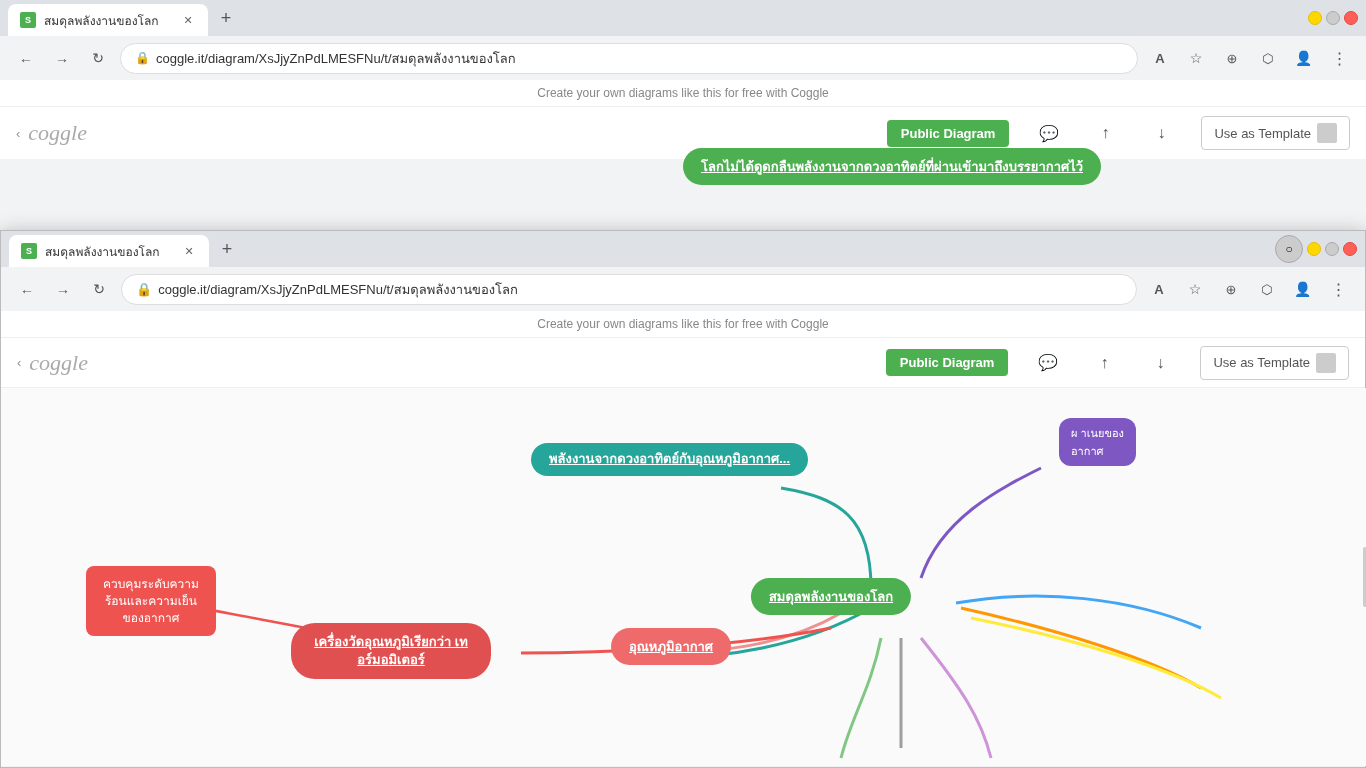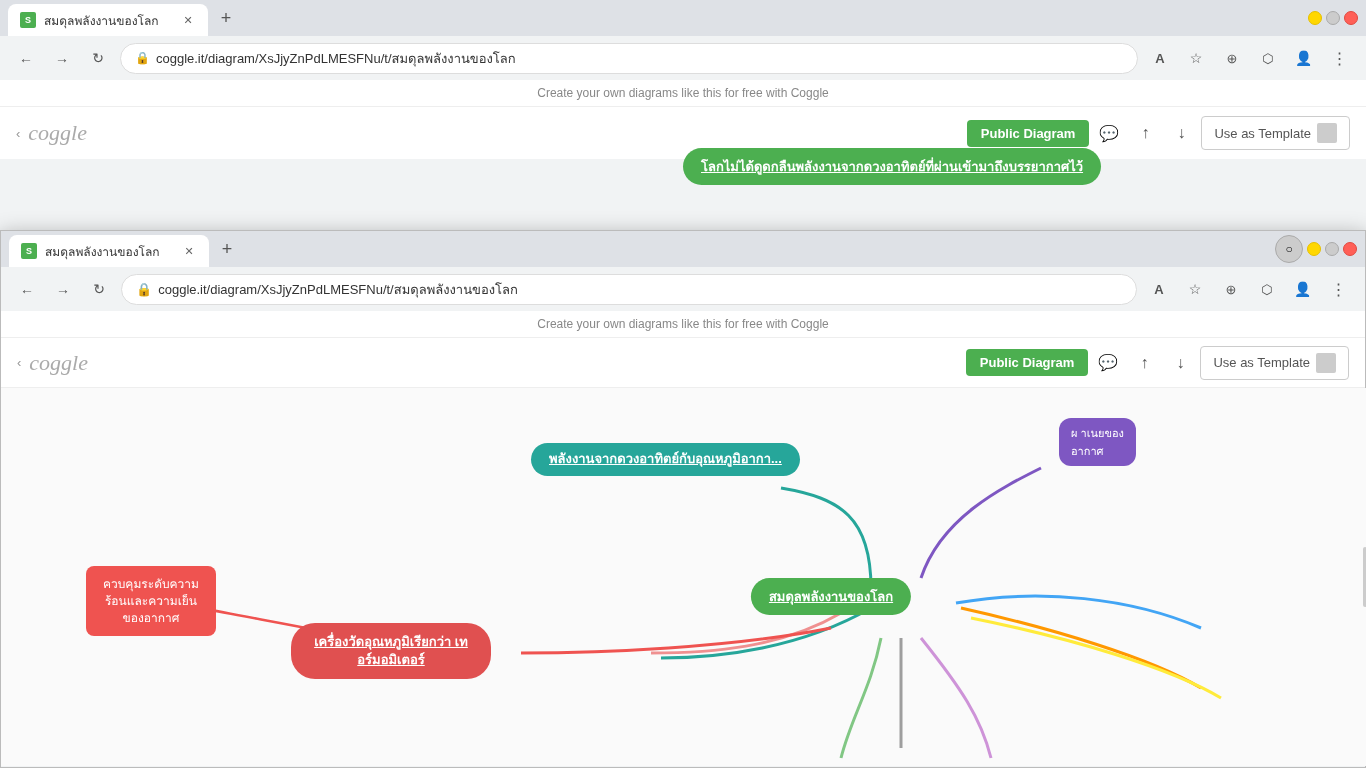--- a/index.html
+++ b/index.html
@@ -125,7 +125,7 @@
     .coggle-logo { font-size: 22px; color: #aaa; font-style: italic; font-family: Georgia, serif; text-align: center; }
     .header-actions-1 {
       margin-left: auto;
-      display: flex; align-items: center; gap: 4px;
+      display: flex; align-items: center; gap: 24px;
     }
     .public-diagram-btn {
       background: #4caf50;

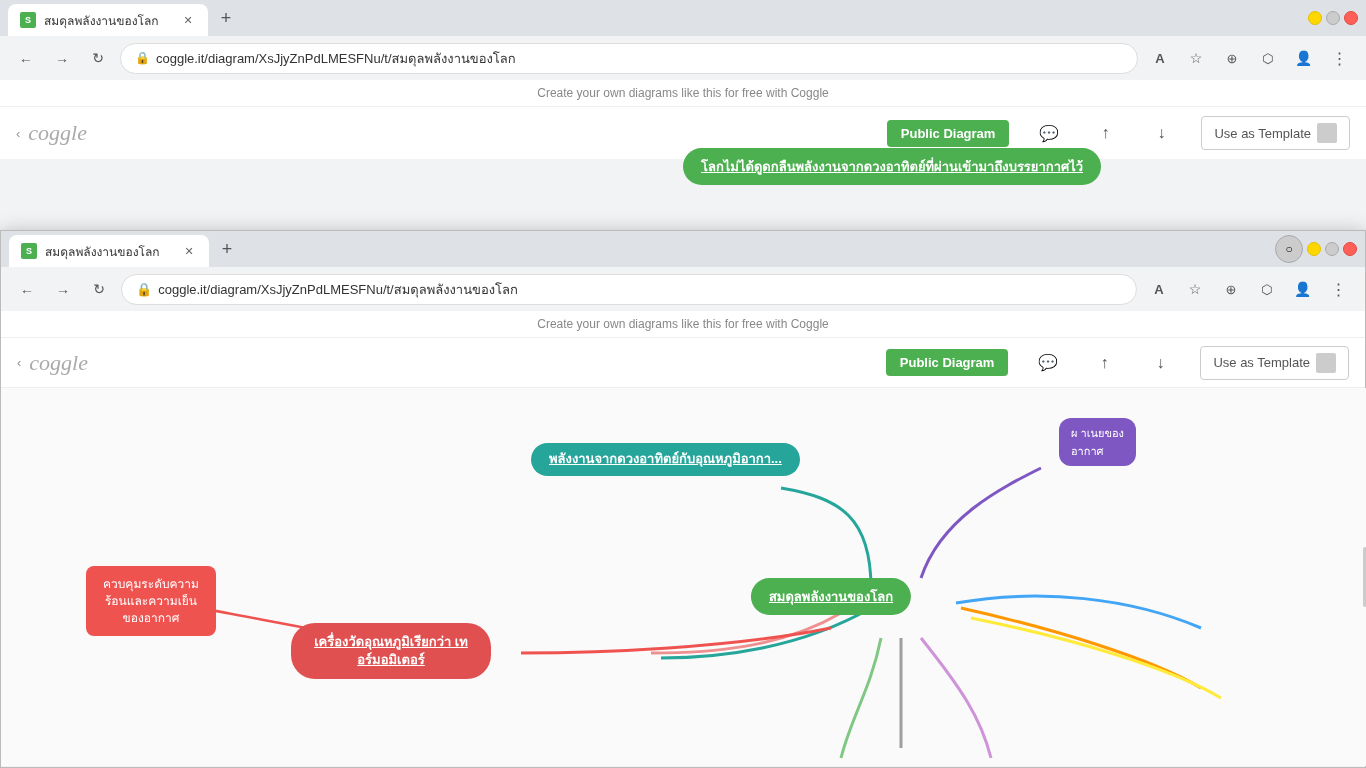--- a/index.html
+++ b/index.html
@@ -460,7 +460,7 @@
     </div>
 
     <div class="node node-teal" style="left:530px;top:55px;max-width:340px;white-space:normal;text-align:center;line-height:1.3;">
-      <span>พลังงานจากดวงอาทิตย์กับอุณหภูมิอากา...</span>
+      <span>พลังงานจากดวงอาทิตย์กับอุณหภูมิอากาศ...</span>
     </div>
 
     <div class="node-purple-partial" style="position:absolute;left:1050px;top:30px;color:#fff;background:#7e57c2;margin-left:8px;">

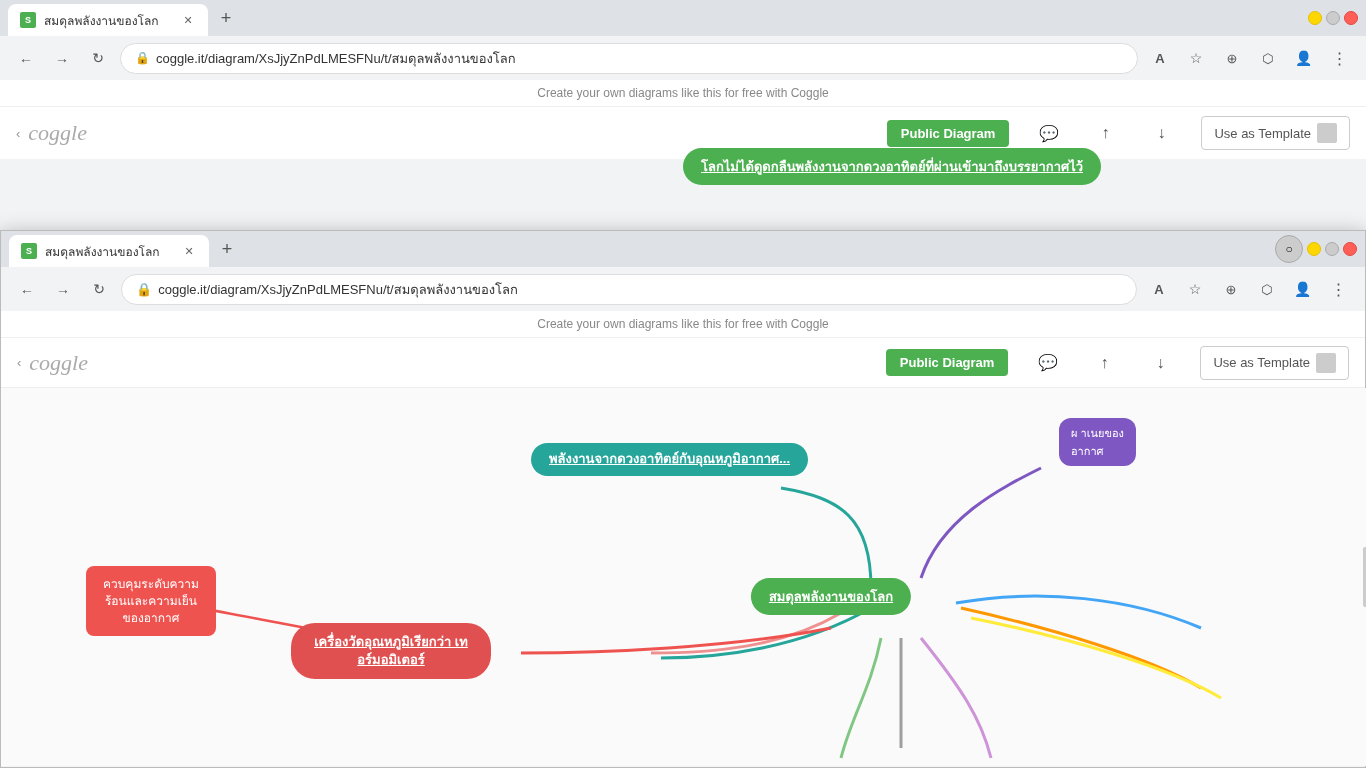--- a/index.html
+++ b/index.html
@@ -468,6 +468,9 @@
 อากาศ</span>
     </div>
 
+    <div class="node node-salmon" style="left:610px;top:240px;background:#ef6b6b;">
+      <span>อุณหภูมิอากาศ</span>
+    </div>
 
     <div class="node node-red" style="left:290px;top:235px;background:#e05050;padding:10px 18px;line-height:1.4;text-align:center;white-space:normal;width:200px;">
       <span>เครื่องวัดอุณหภูมิเรียกว่า

